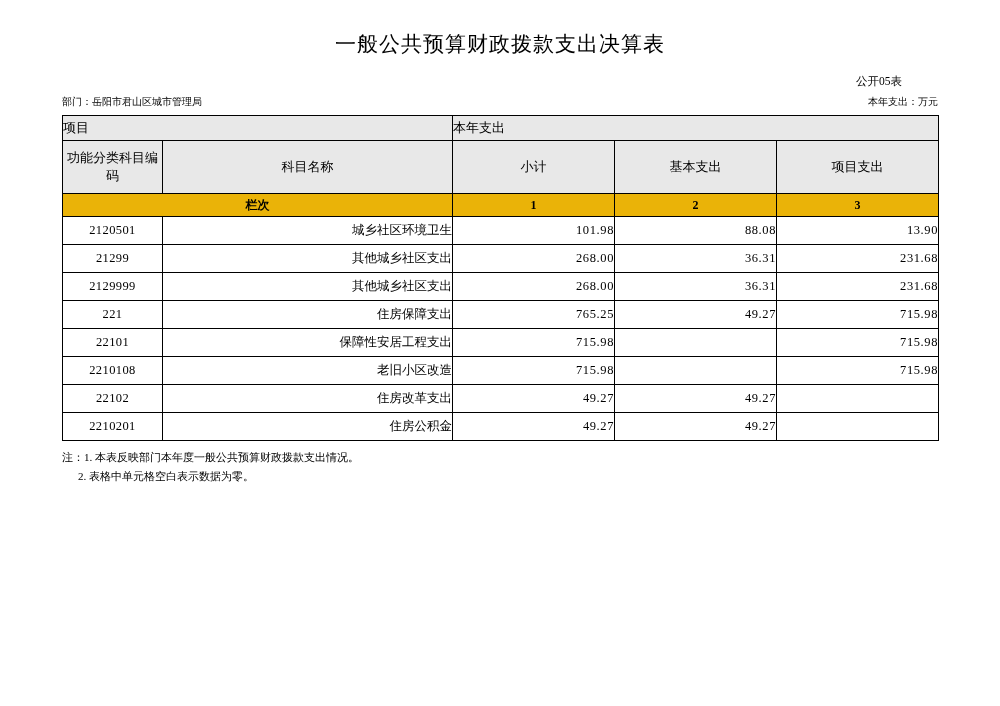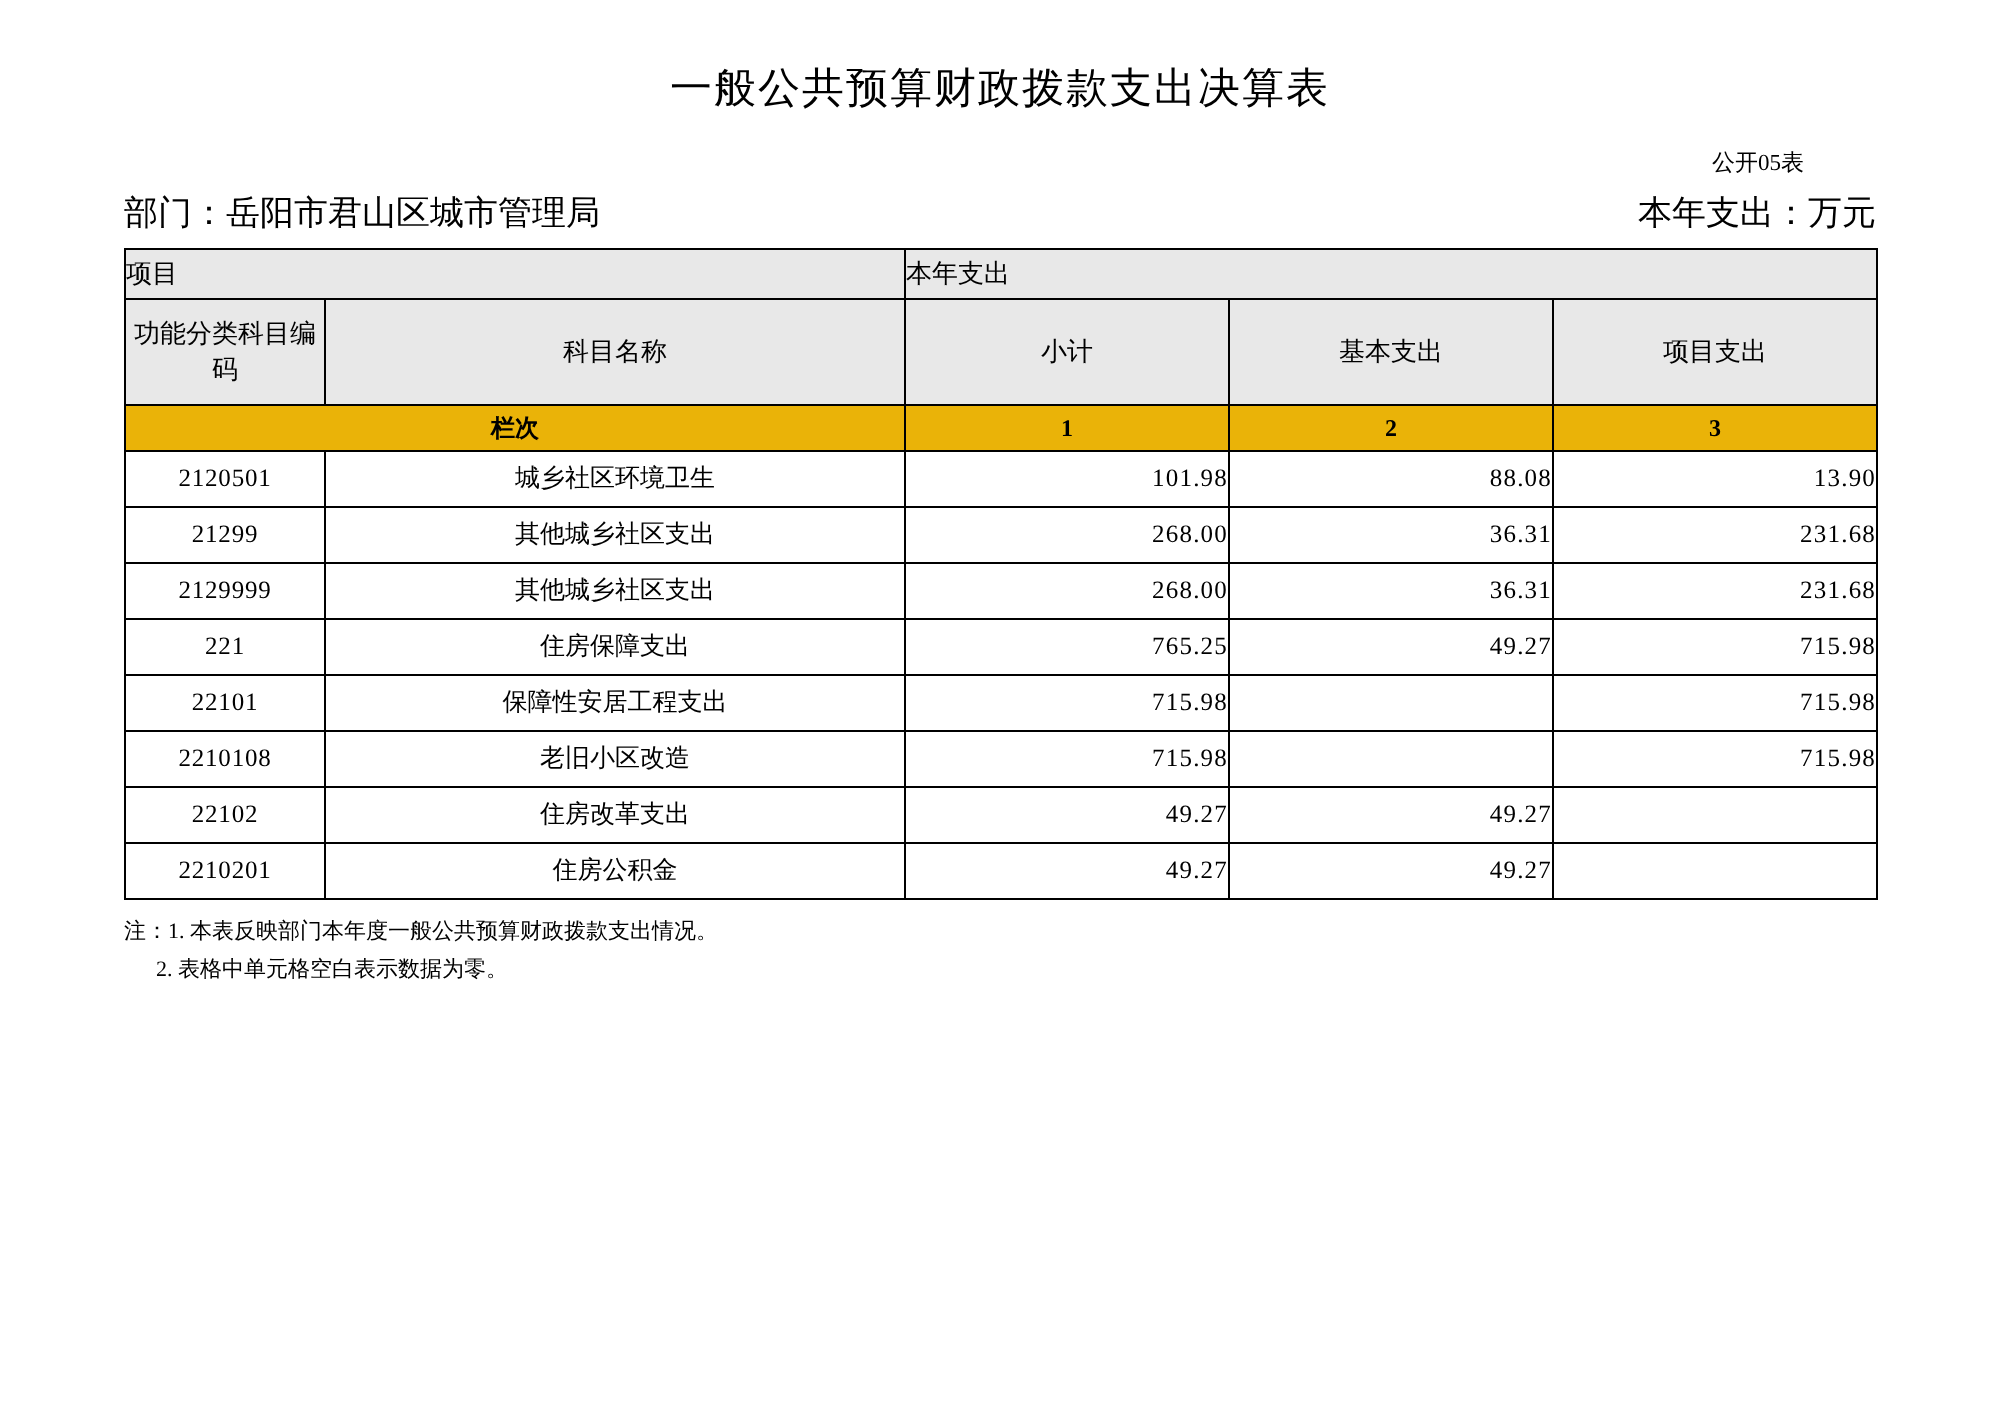--- a/index.html
+++ b/index.html
@@ -39,7 +39,7 @@
     display: flex;
     justify-content: space-between;
     align-items: flex-end;
-    font-size: 17px;
+    font-size: 10px;
     margin-top: 6px;
     padding-left: 62px;
     padding-right: 62px;

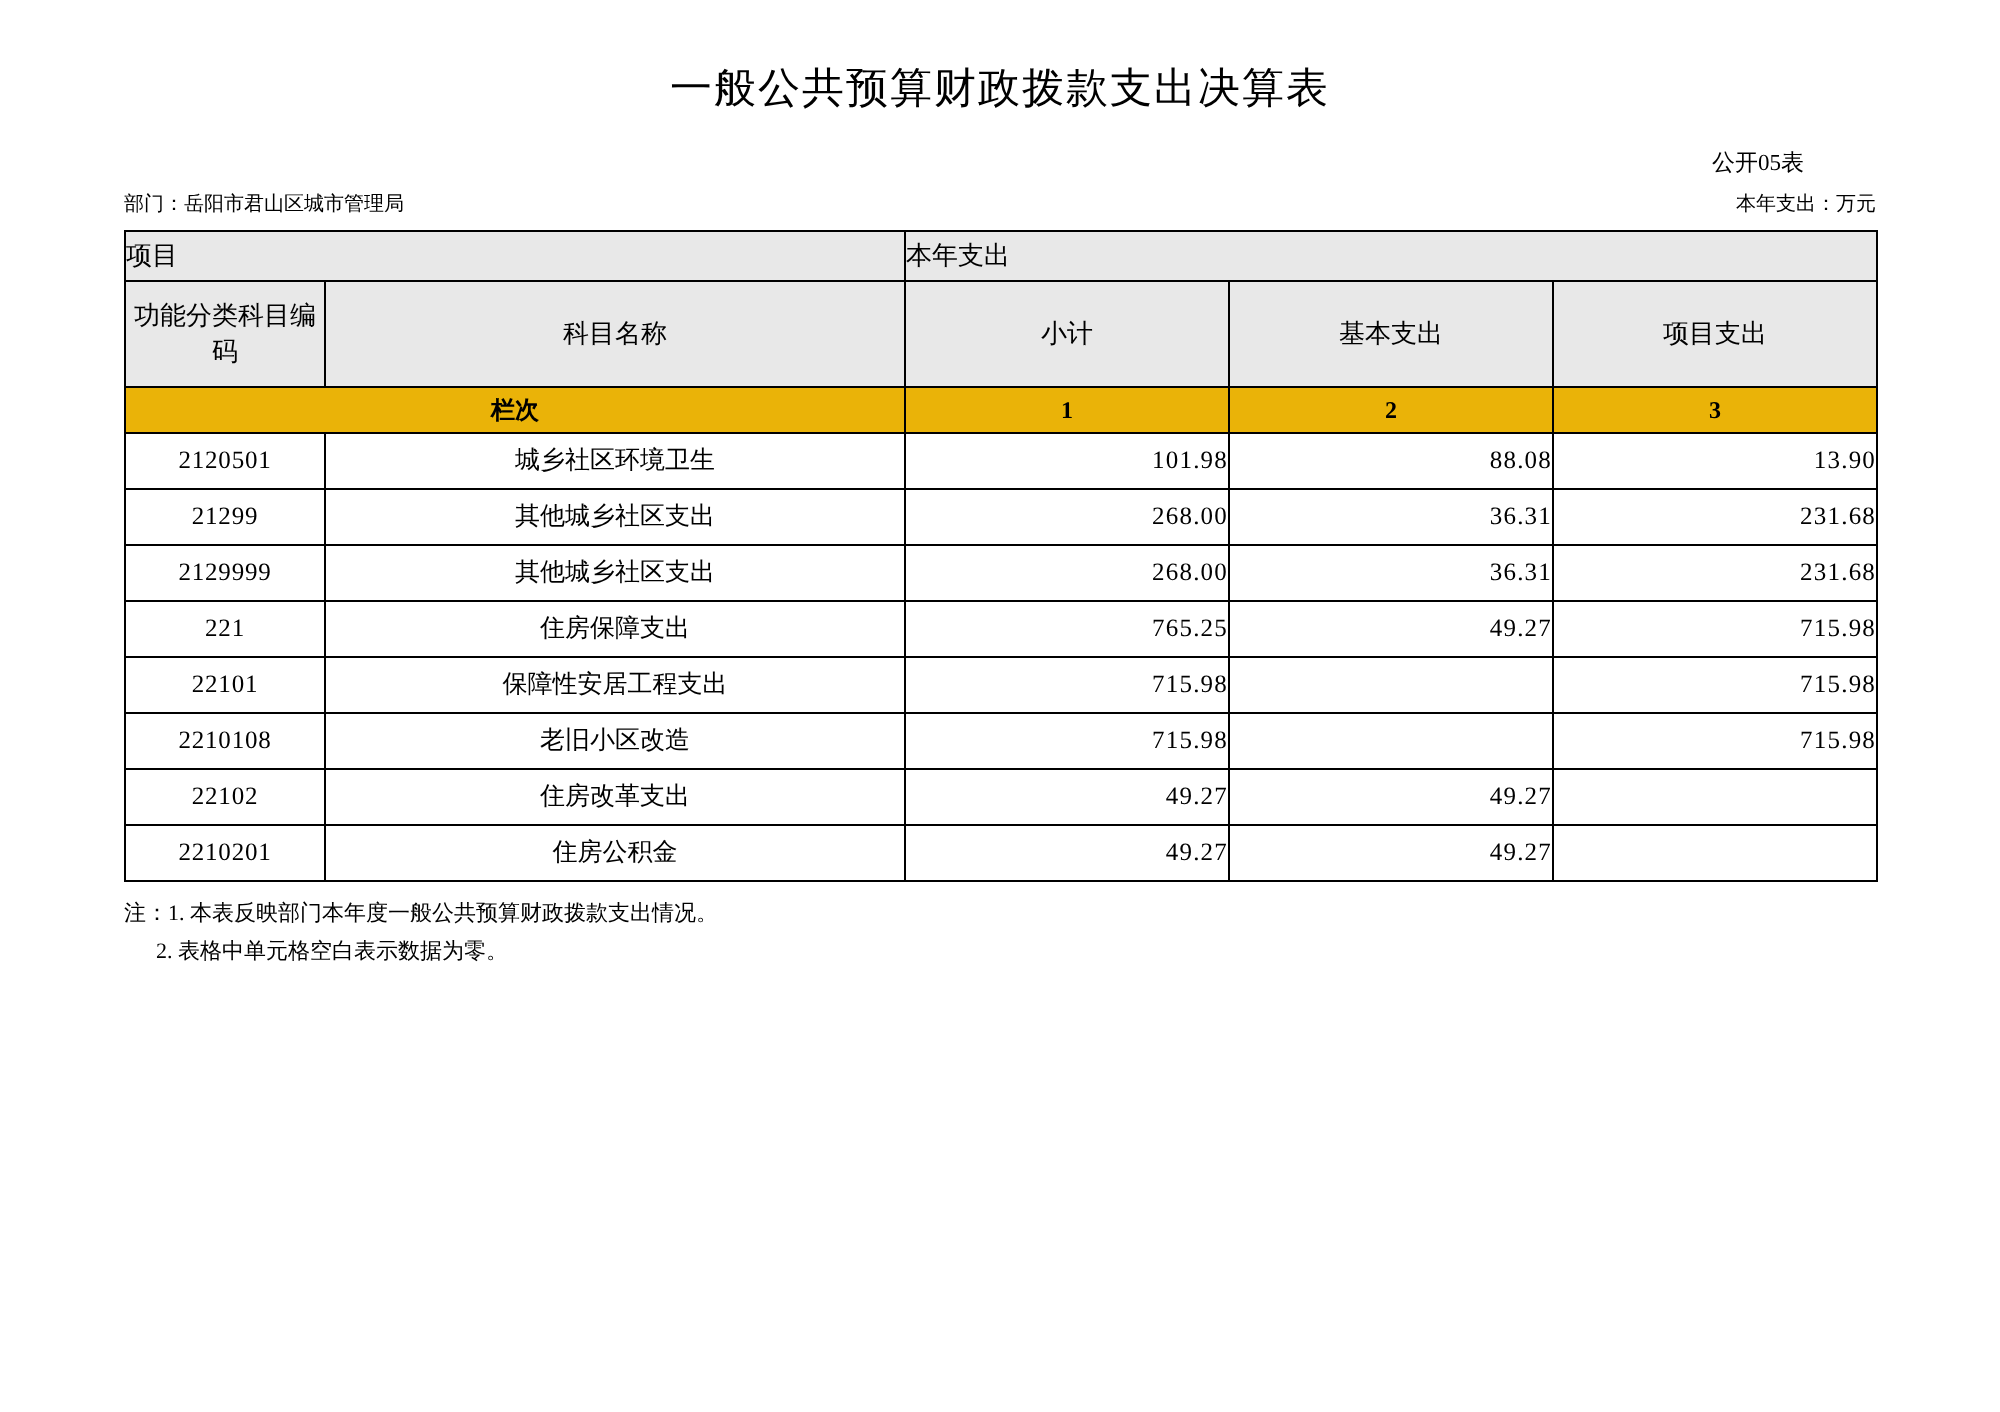--- a/index.html
+++ b/index.html
@@ -88,7 +88,7 @@
     font-size: 12.5px;
   }
   .c-center { text-align: center; }
-  .c-left { text-align: center; padding-left: 10px; }
+  .c-left { text-align: right; padding-left: 10px; }
   .c-right { text-align: right; padding-right: 10px; }
   .num {
     font-family: "Liberation Serif", "DejaVu Serif", serif;

